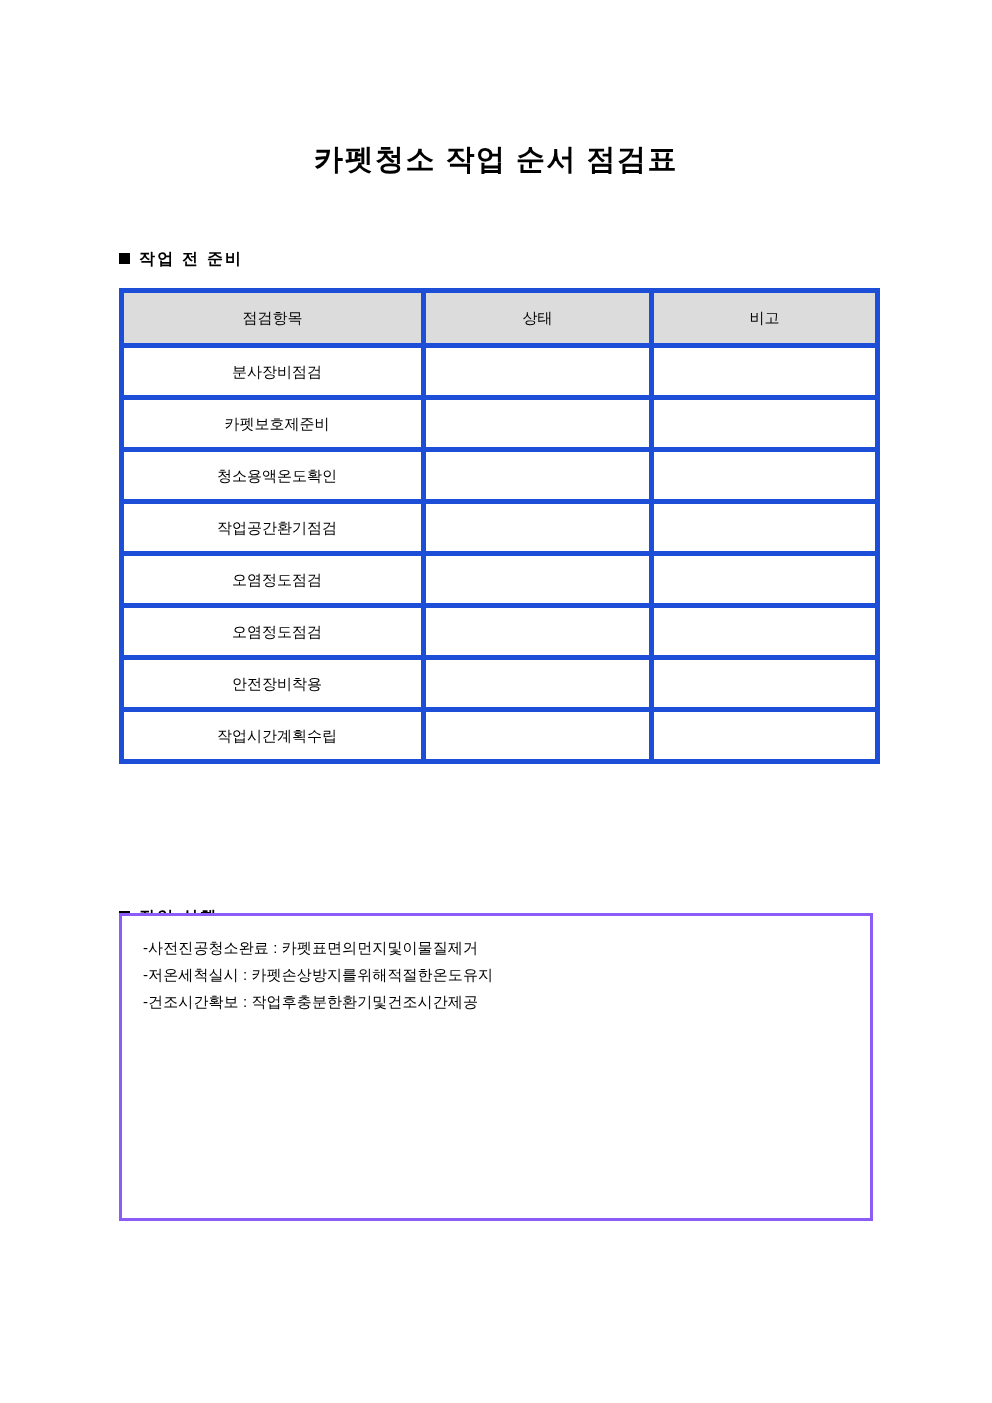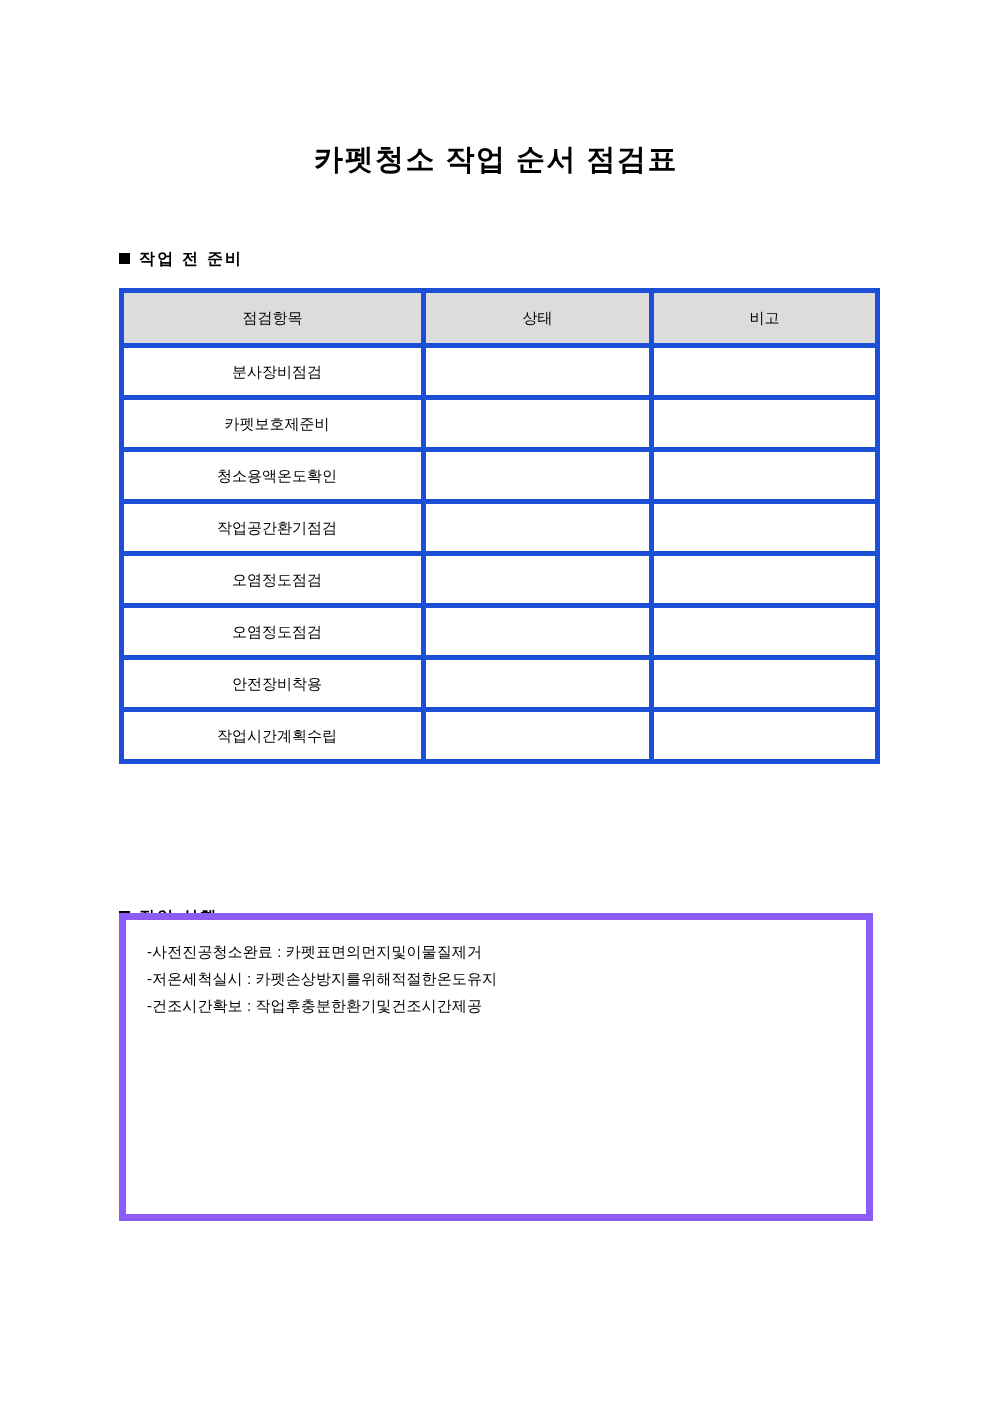--- a/index.html
+++ b/index.html
@@ -105,7 +105,7 @@
     top: 913px;
     width: 754px;
     height: 308px;
-    border: 7px solid #8b5cf6;
+    border: 3px solid #8b5cf6;
     background: #ffffff;
     box-sizing: border-box;
     padding: 18px 0 0 21px;

